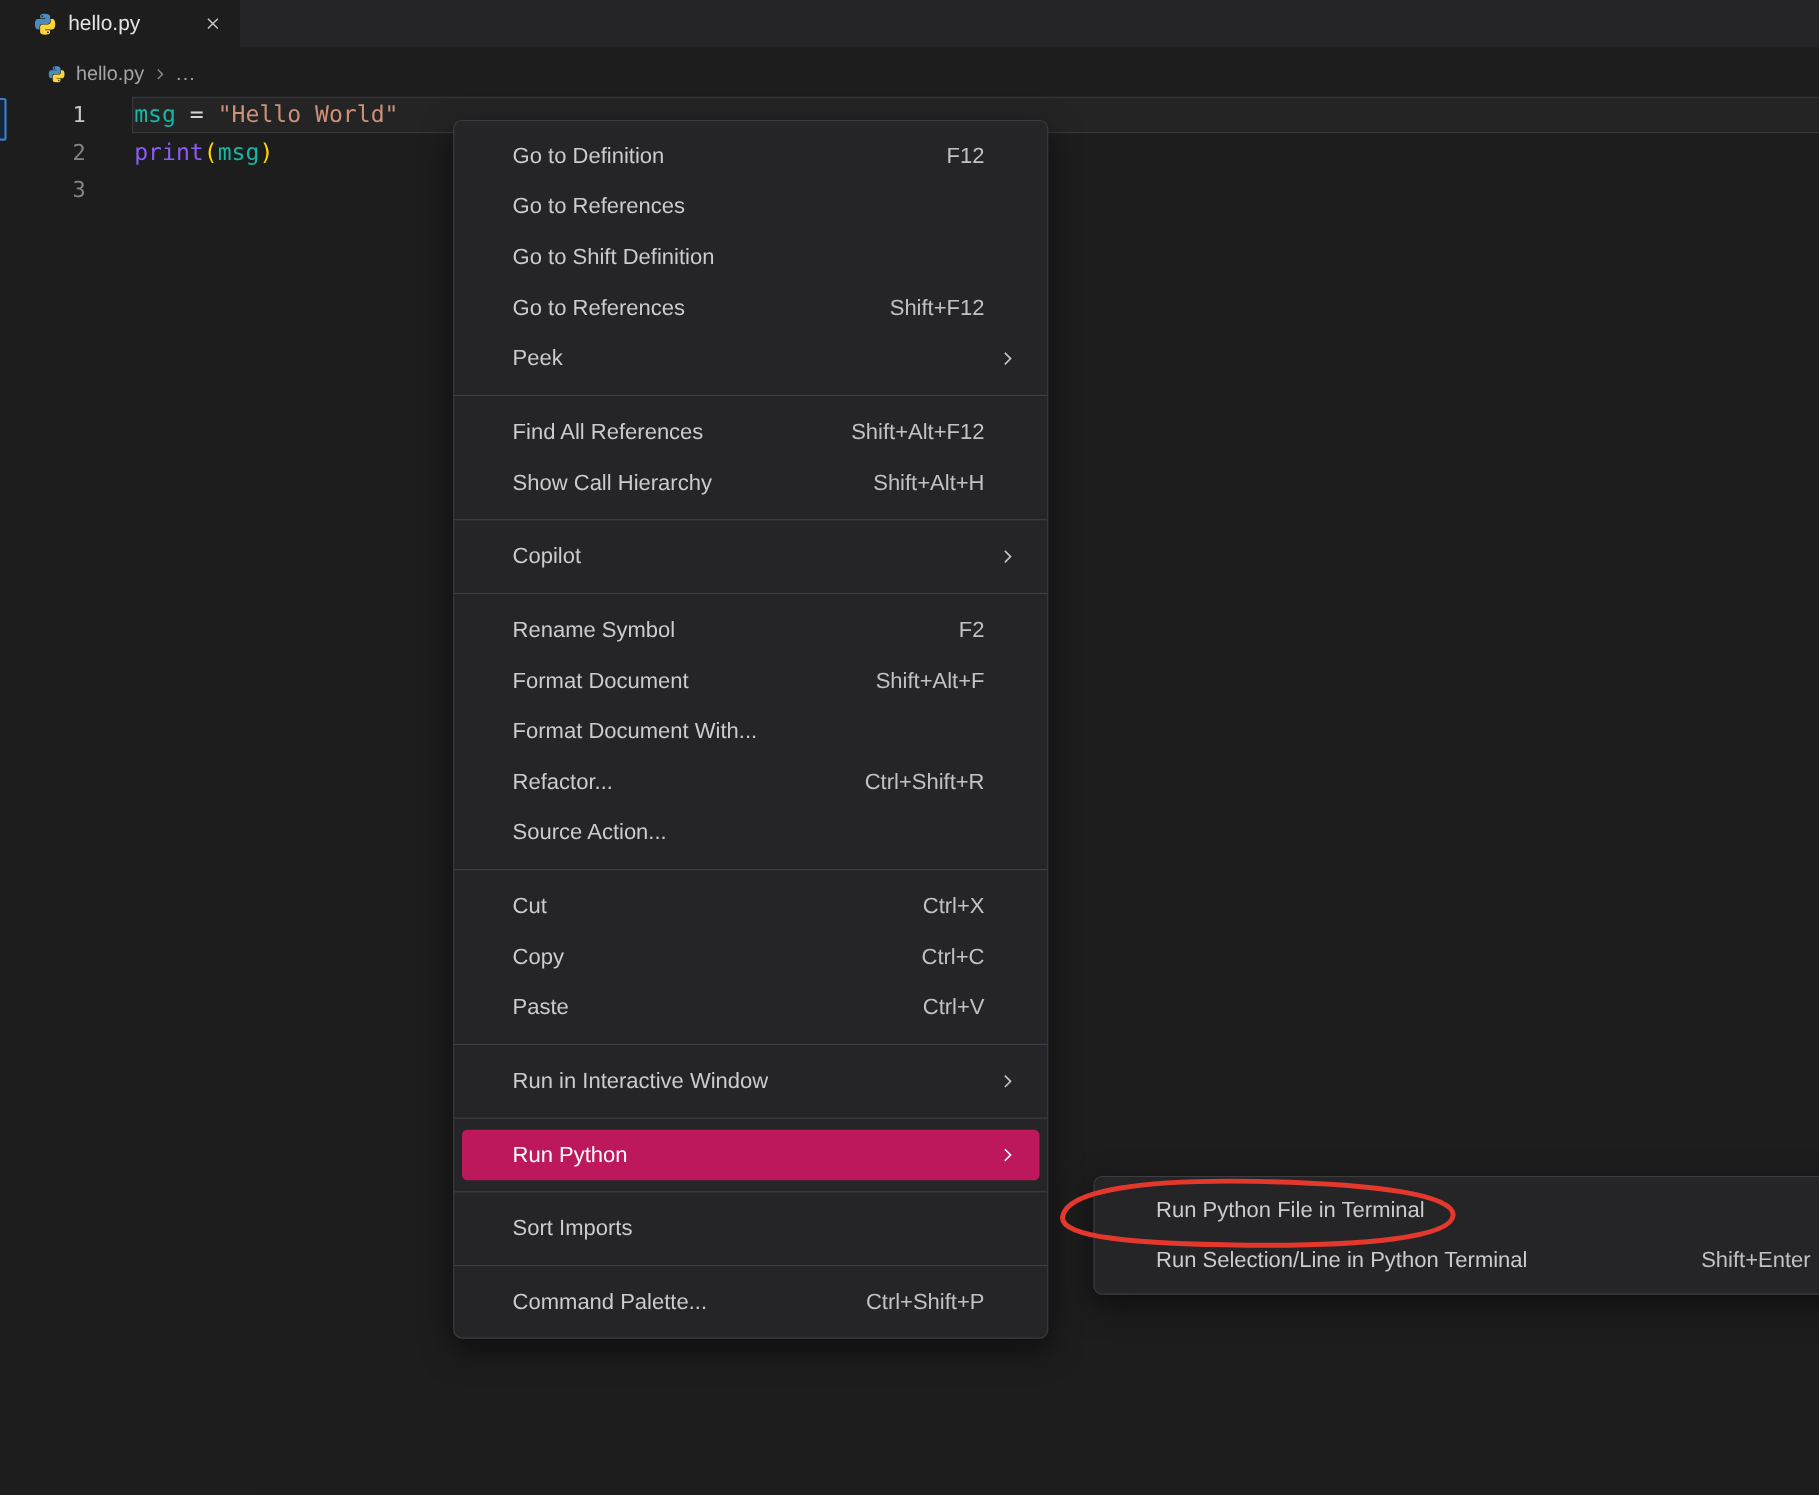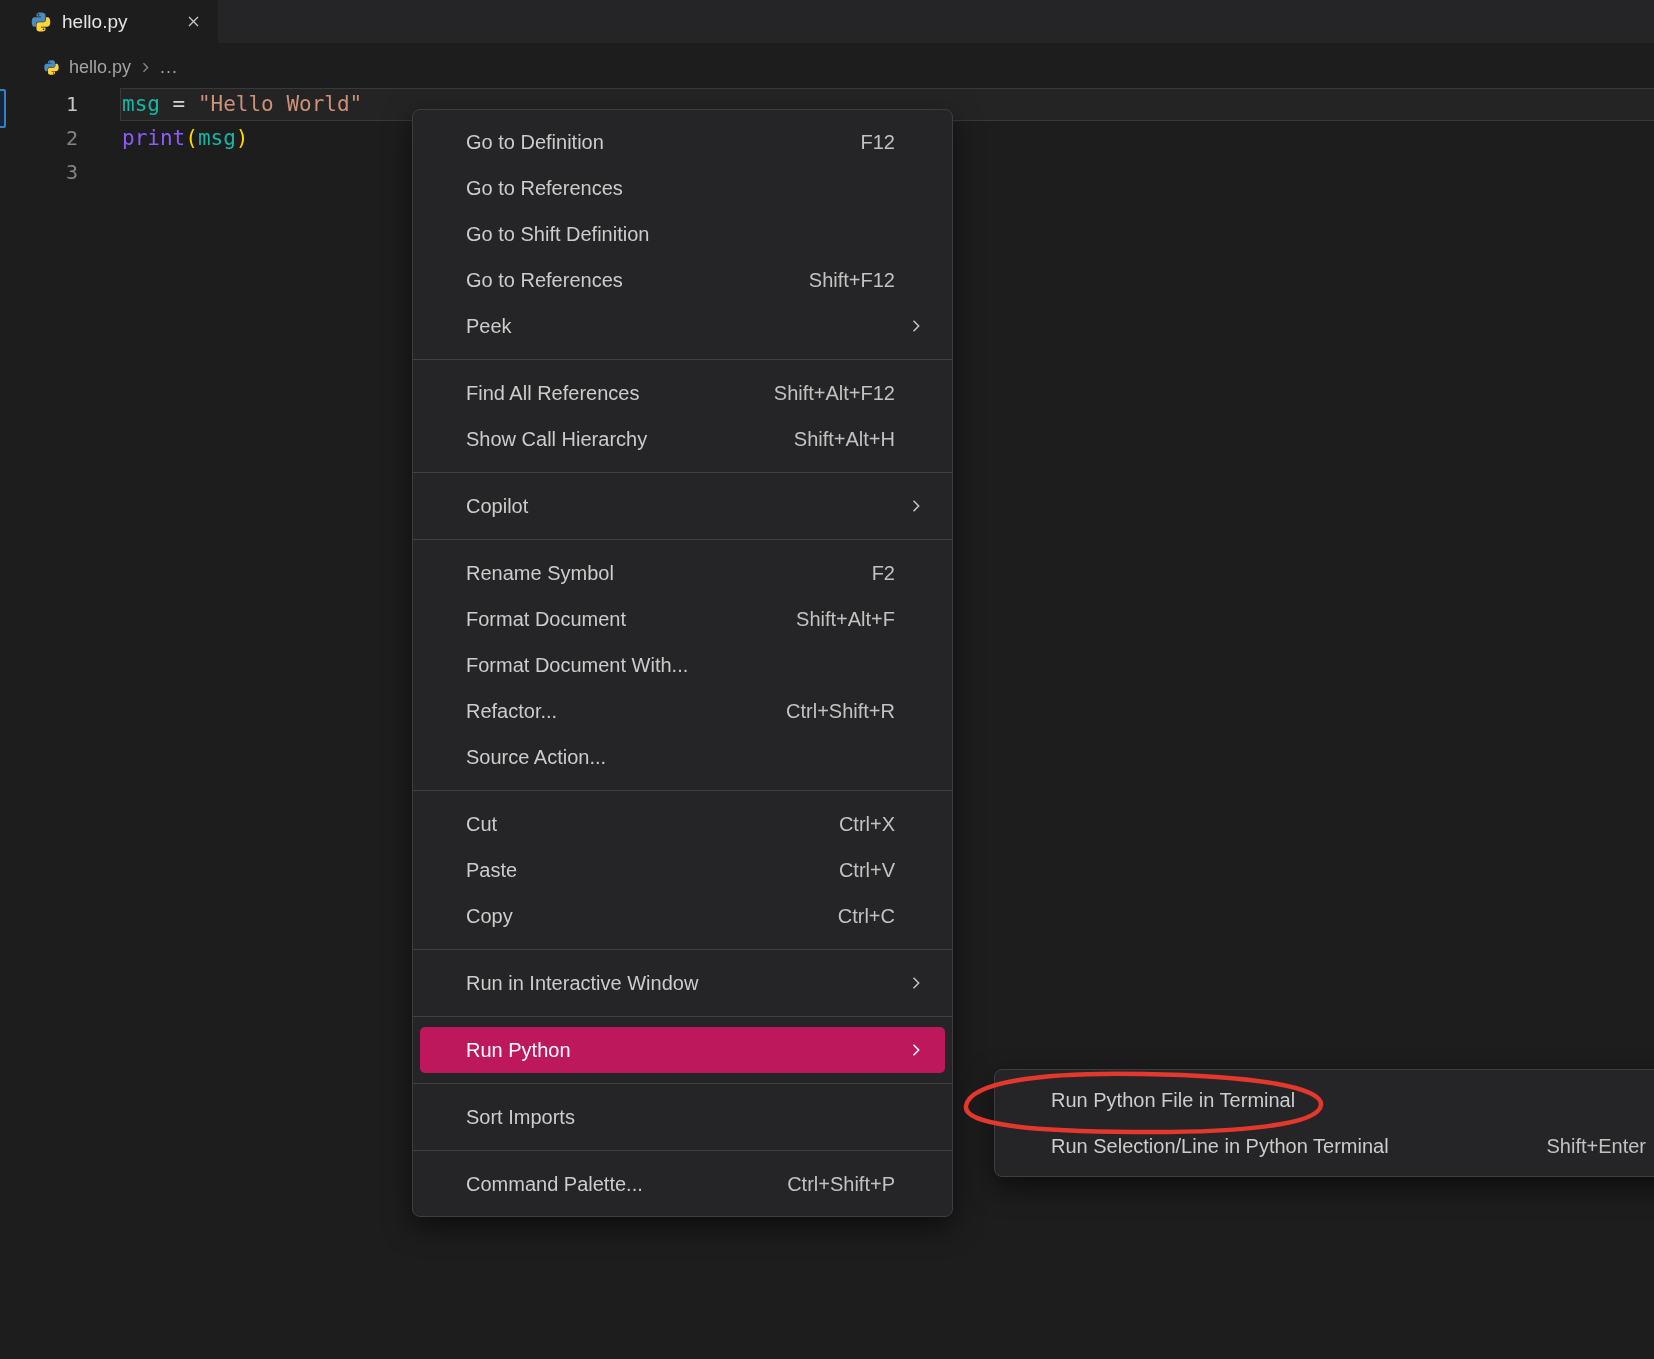--- a/index.html
+++ b/index.html
@@ -187,12 +187,12 @@
         <span class="shortcut">Ctrl+X</span>
       </div>
       <div class="menu-item">
+        <span class="label">Copy</span>
+        <span class="shortcut">Ctrl+C</span>
+      </div>
+      <div class="menu-item">
         <span class="label">Paste</span>
         <span class="shortcut">Ctrl+V</span>
-      </div>
-      <div class="menu-item">
-        <span class="label">Copy</span>
-        <span class="shortcut">Ctrl+C</span>
       </div>
       <div class="sep"></div>
       <div class="menu-item">

